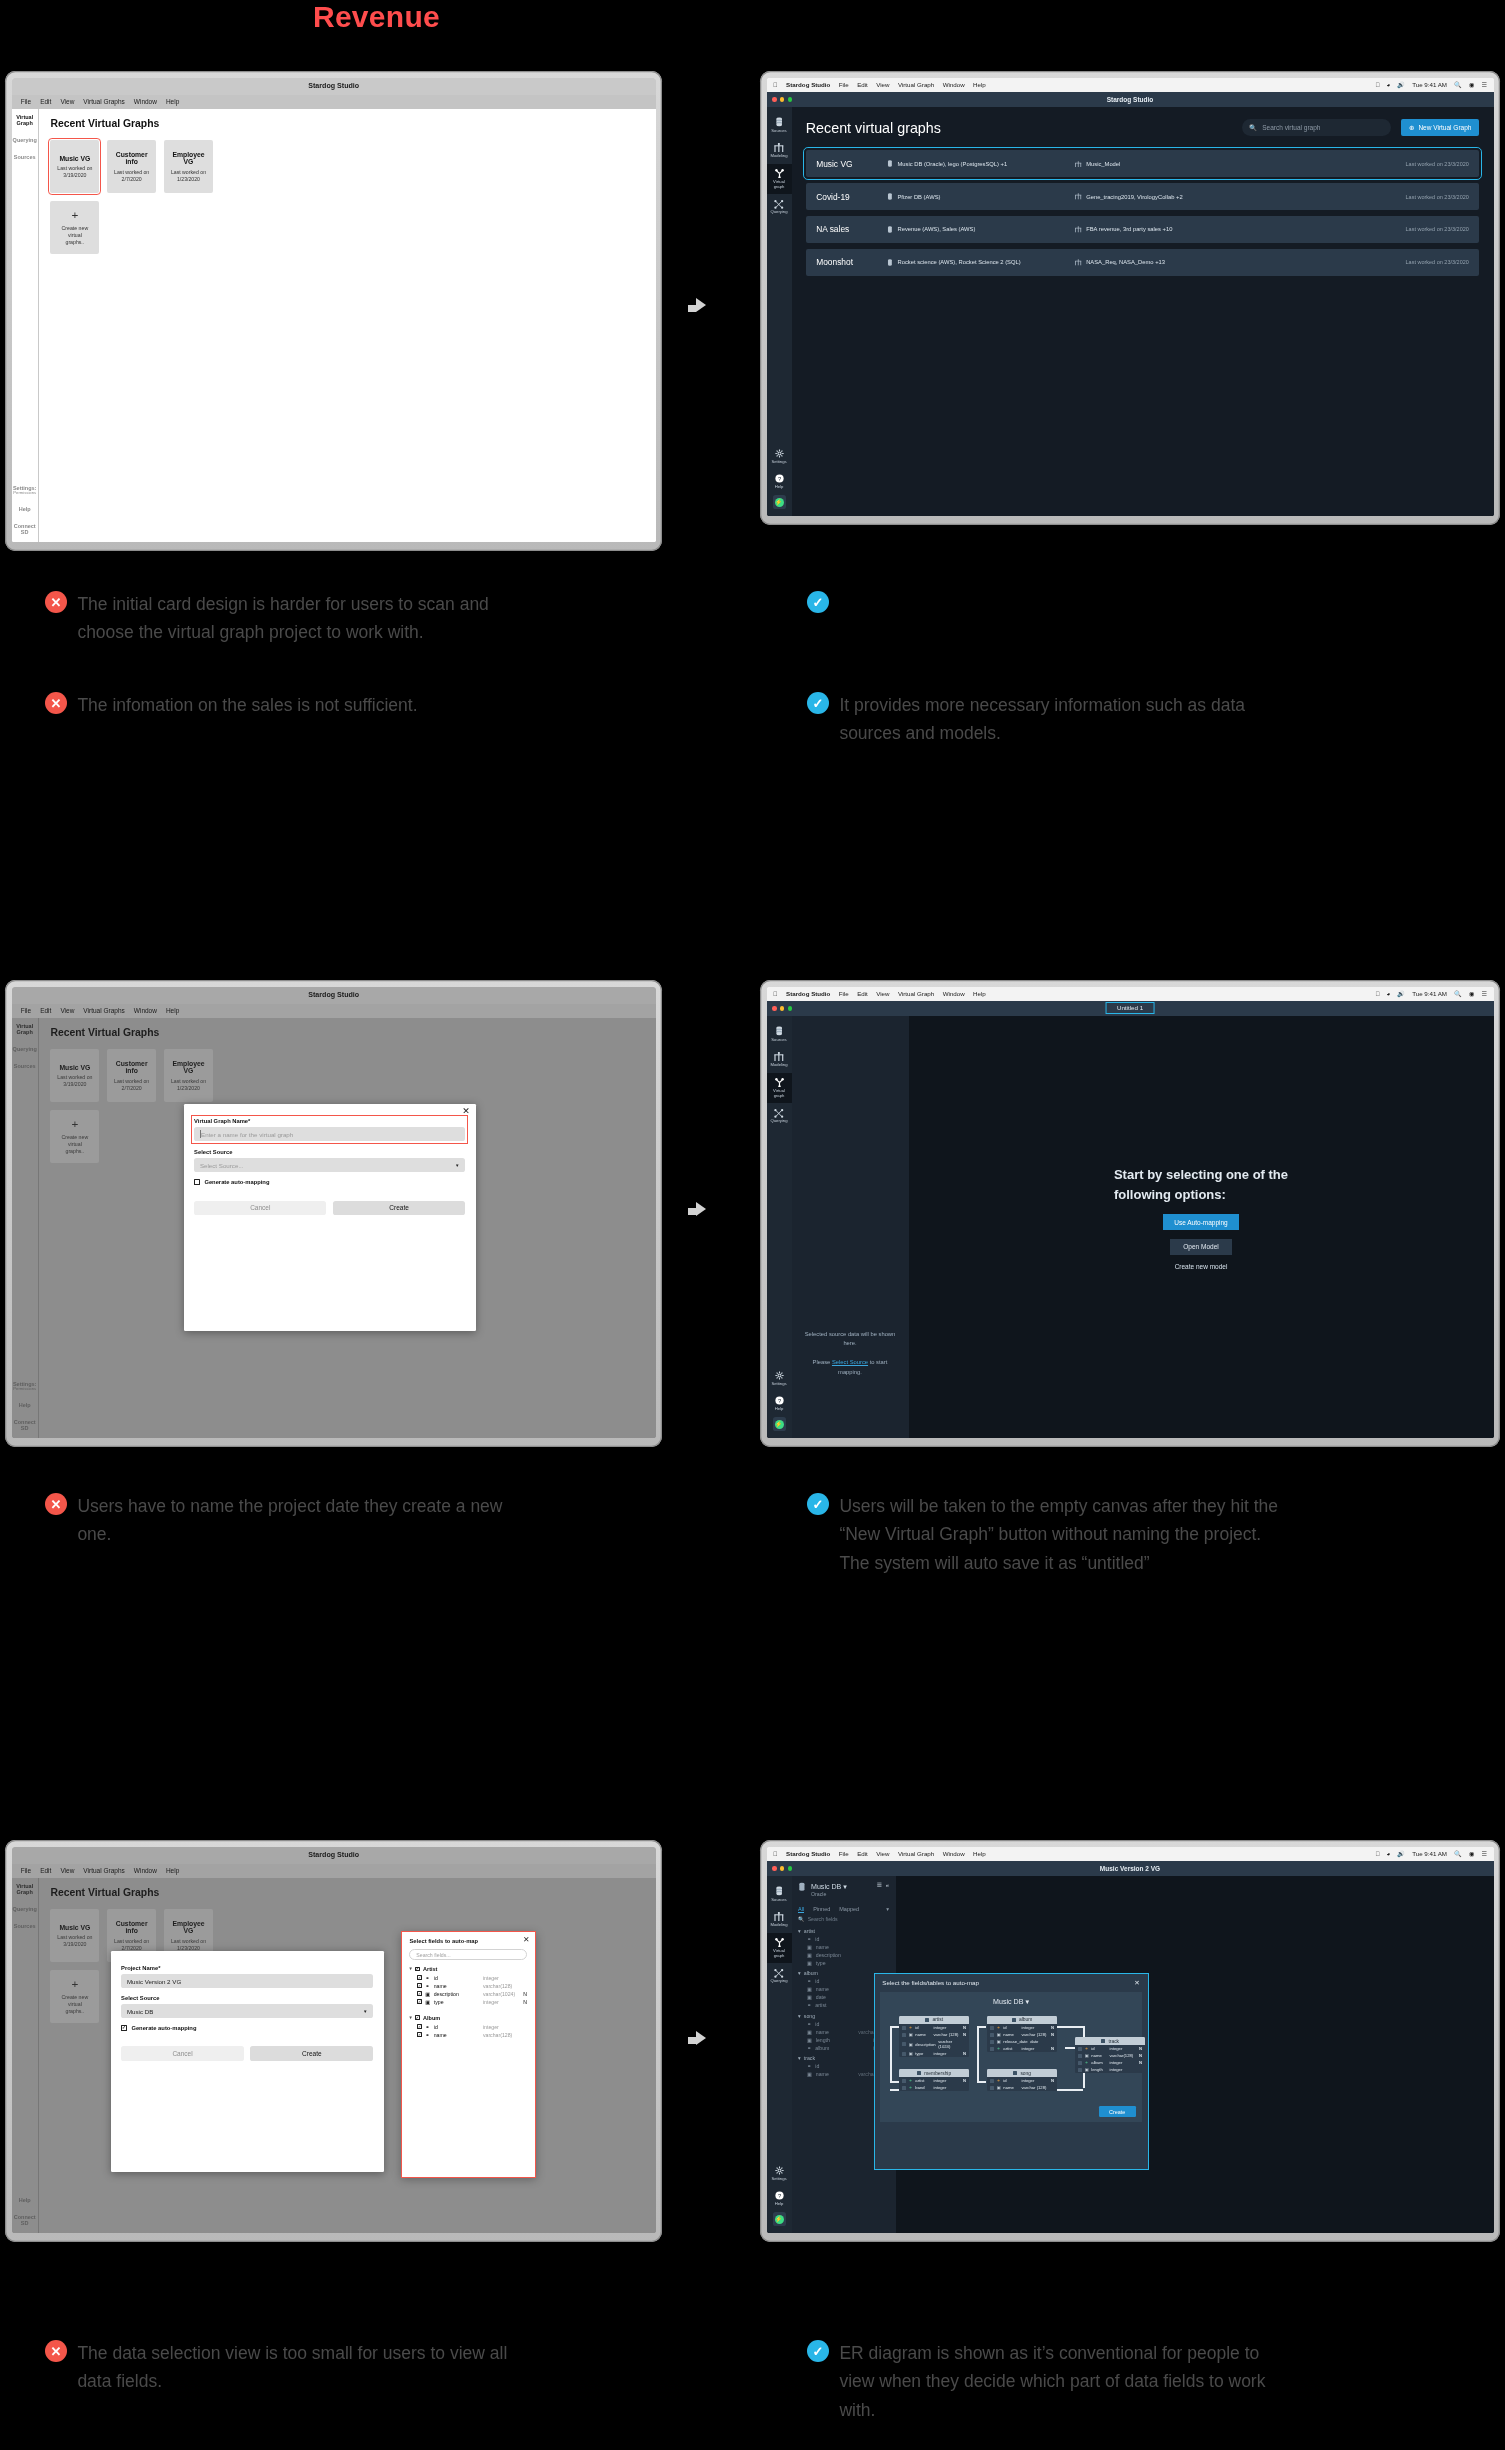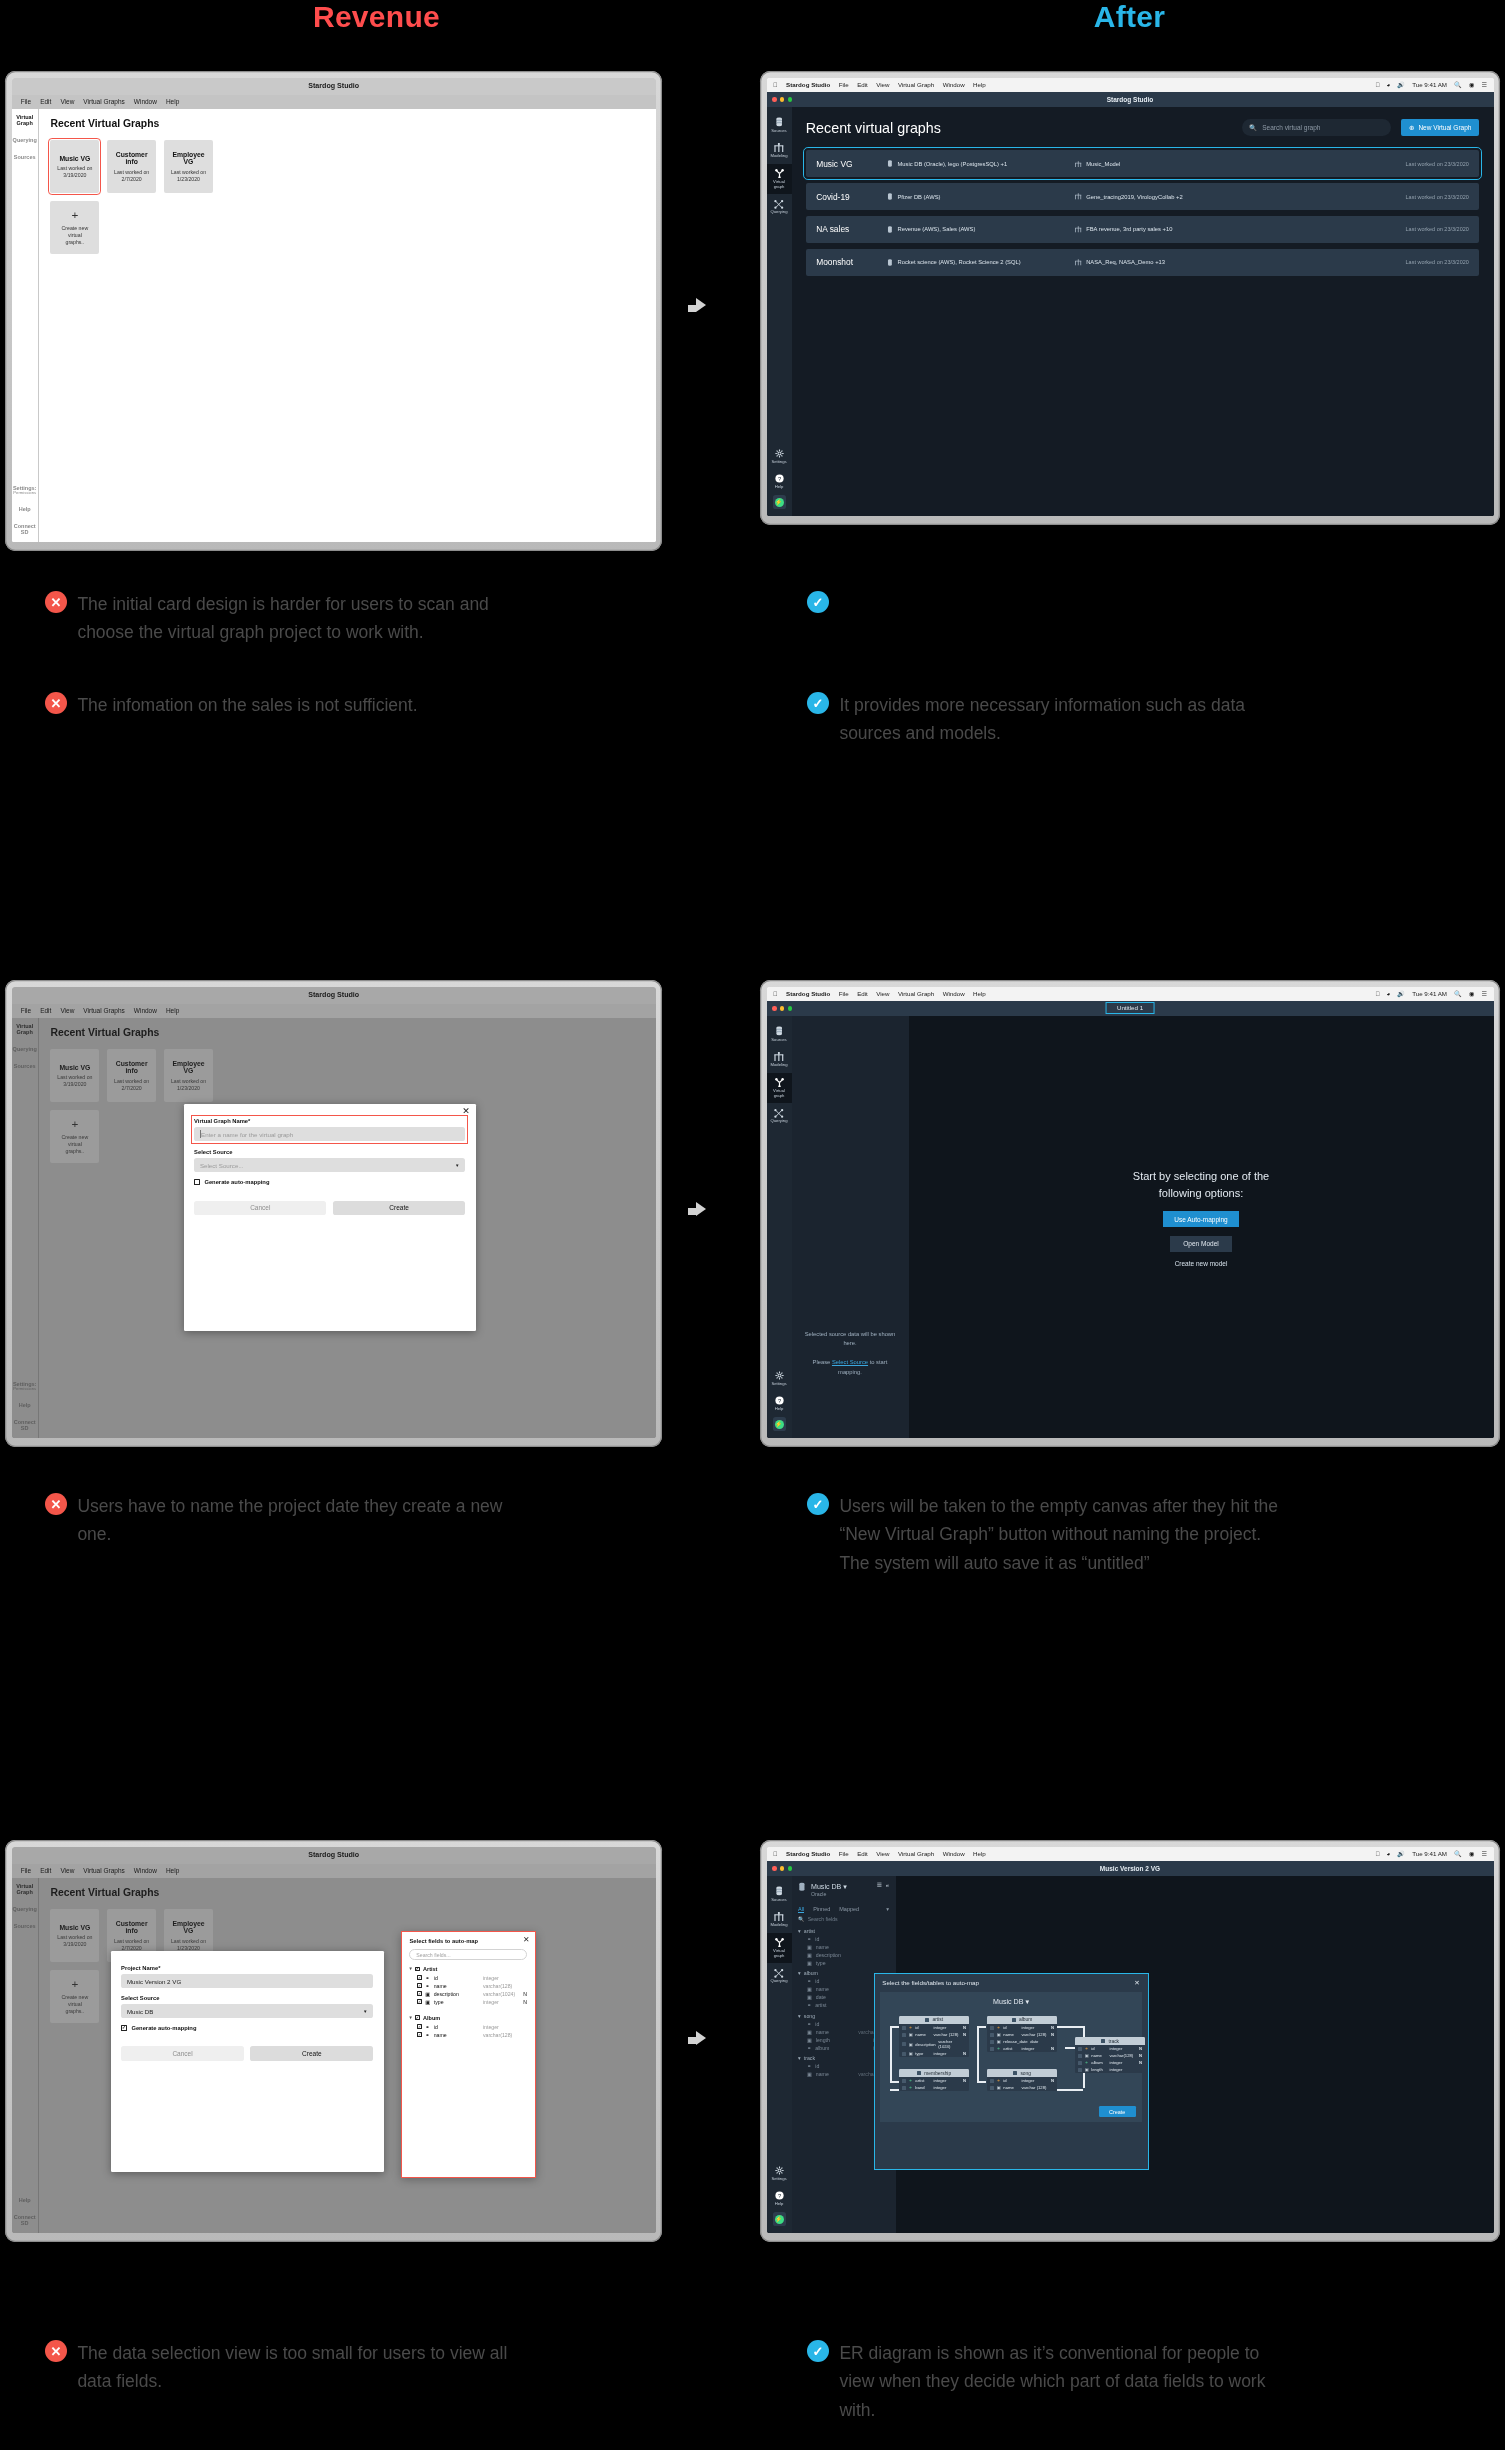--- a/index.html
+++ b/index.html
@@ -279,7 +279,6 @@
 <div class="page">
 
   <div class="col-head before">Revenue</div>
-  <div class="col-head after">After</div>
 
   <div class="laptop" style="left:5.2px; top:71px; width:657px; height:480px;">
     <div class="screen">

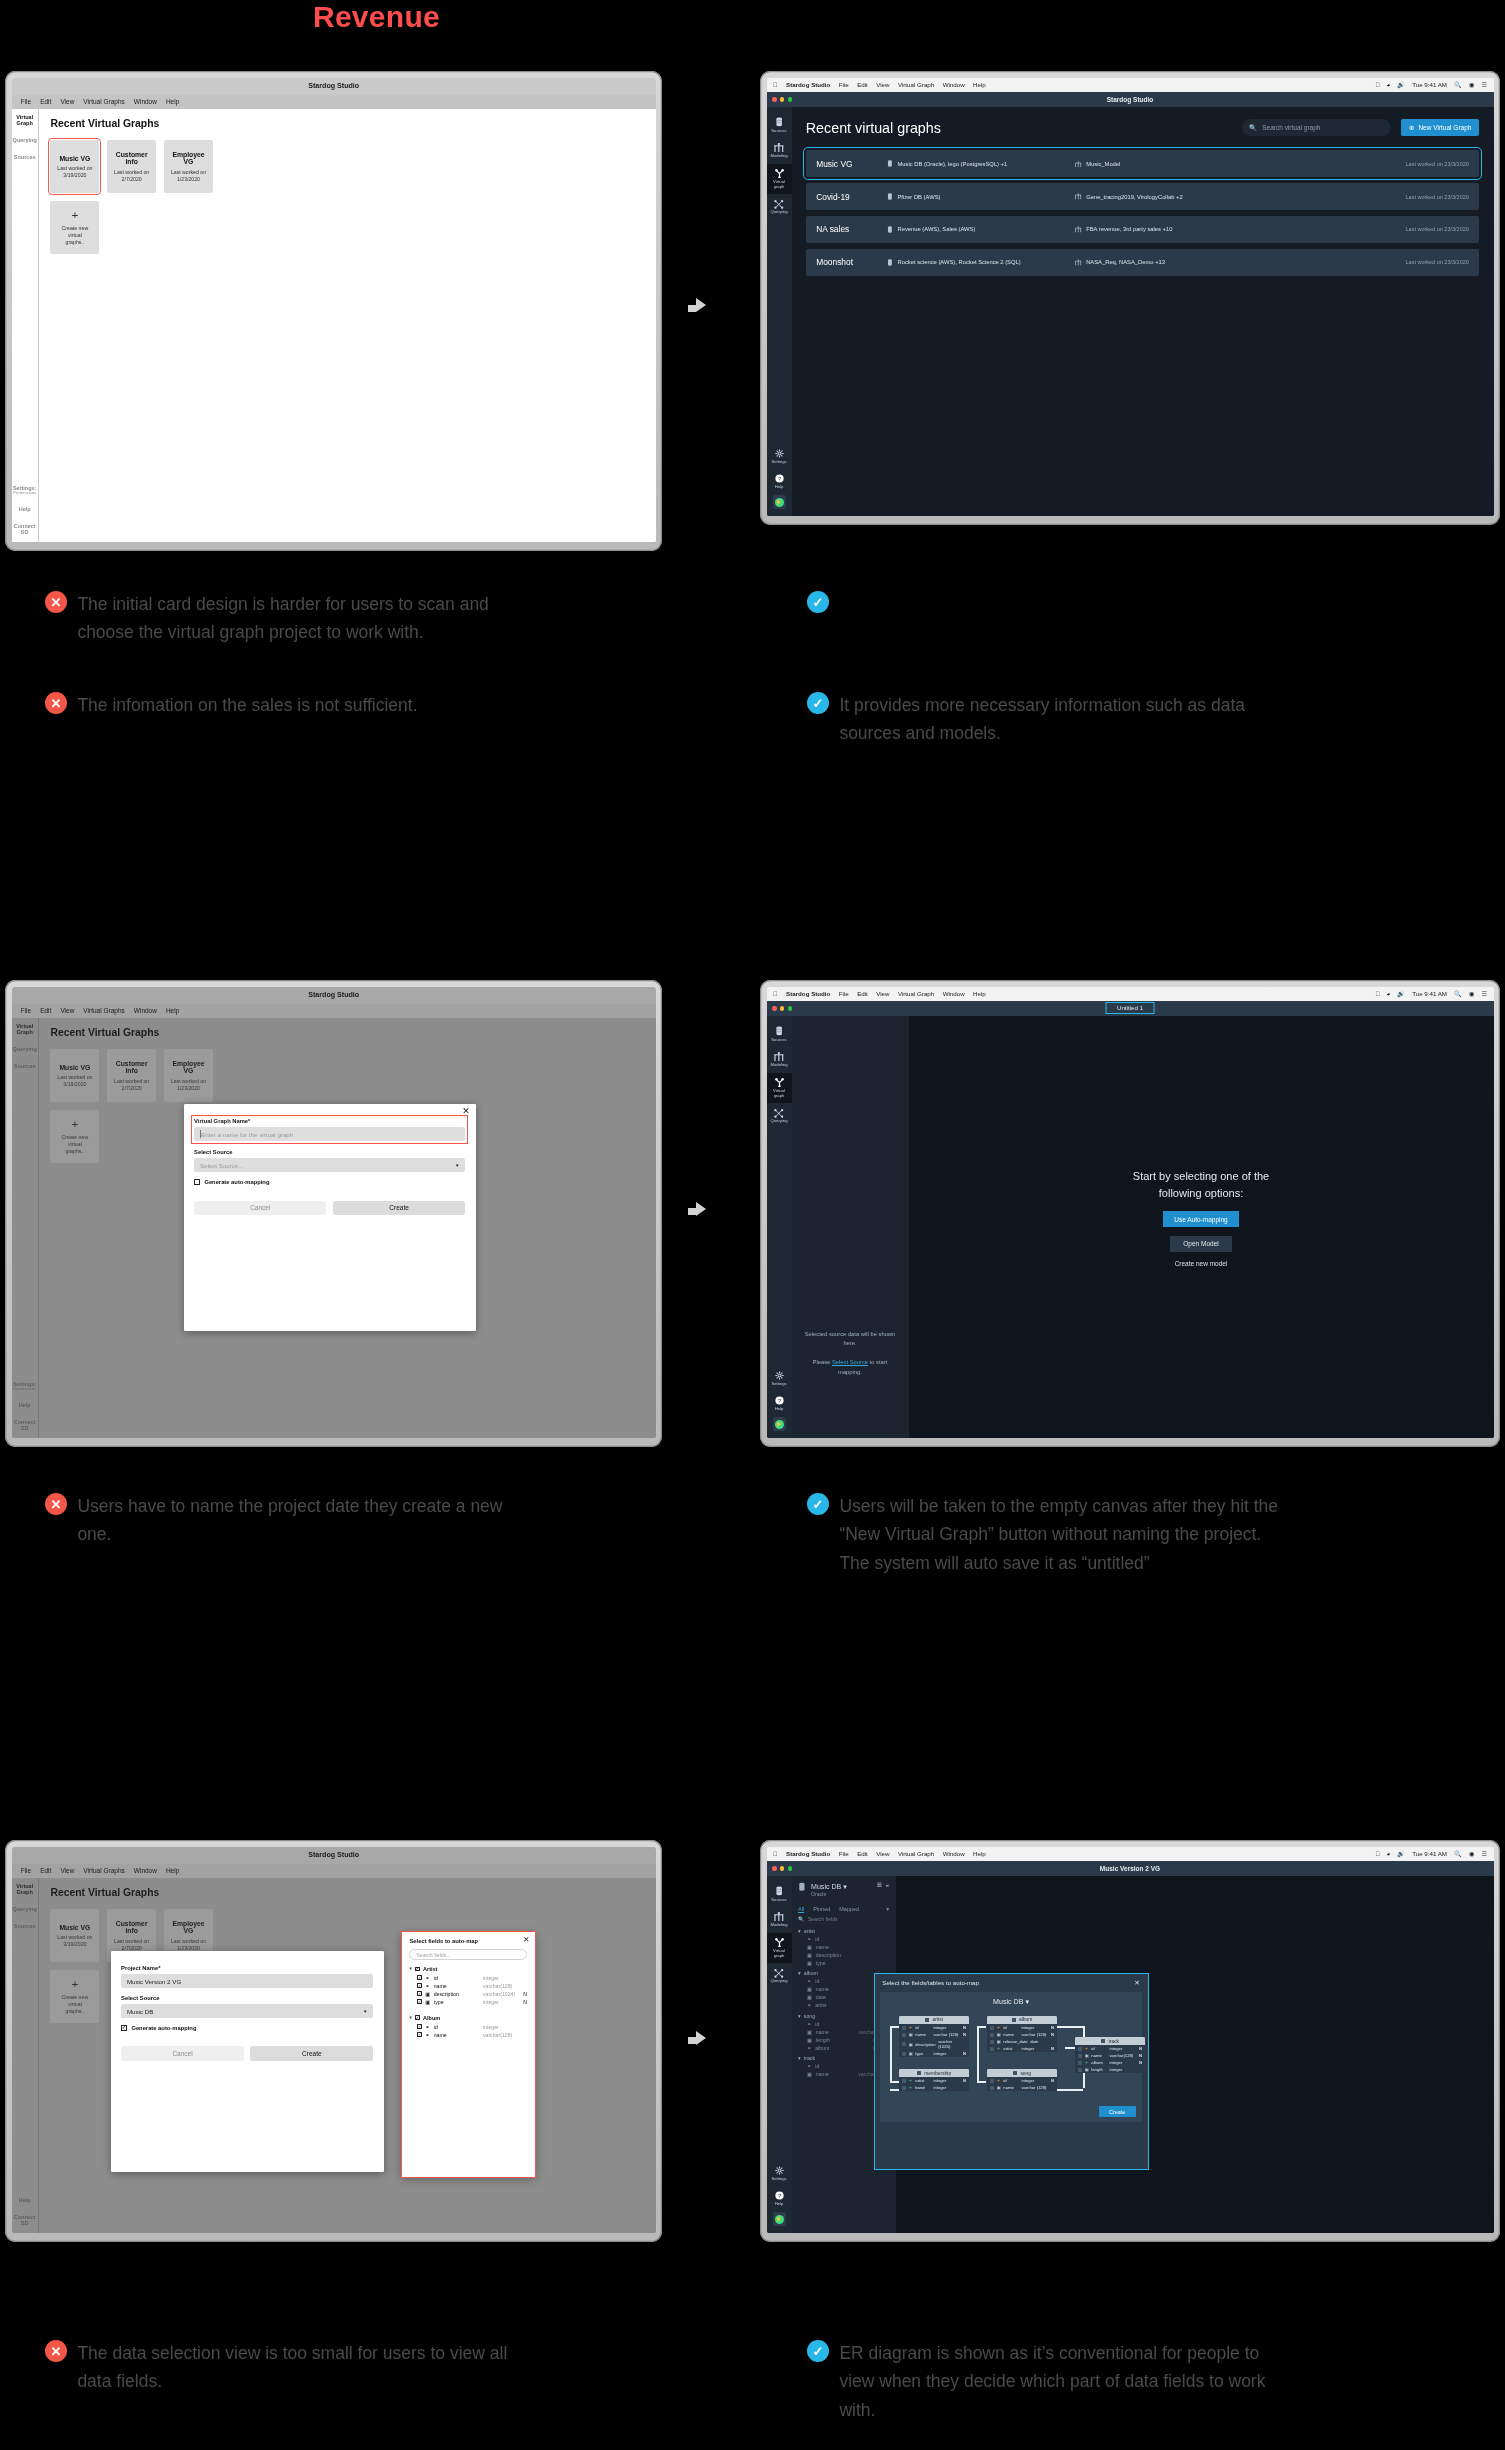--- a/index.html
+++ b/index.html
@@ -205,7 +205,7 @@
   .af-panel a { color:#3aa8e0; text-decoration:underline; }
   .af-canvas { flex:1; background:#0f151c; display:flex; flex-direction:column;
                align-items:center; justify-content:center; gap:8.4px; padding-bottom:19.5px; }
-  .af-canvas .hint { color:#e3eaf1; font-size:11px; text-align:center; line-height:1.6; }
+  .af-canvas .hint { color:#e3eaf1; font-size:13px; line-height:1.6;font-weight:bold; }
   .af-canvas .btn-p { background:#1f8fd0; color:#fff; font-size:6.5px; padding:4.5px 11.7px; min-width:62px; text-align:center; }
   .af-canvas .btn-s { background:#2b3a4a; color:#e3eaf1; font-size:6.5px; padding:4.5px 11.7px; min-width:62px; text-align:center; }
   .af-canvas .lnk   { color:#d7e2ec; font-size:6.5px; }

